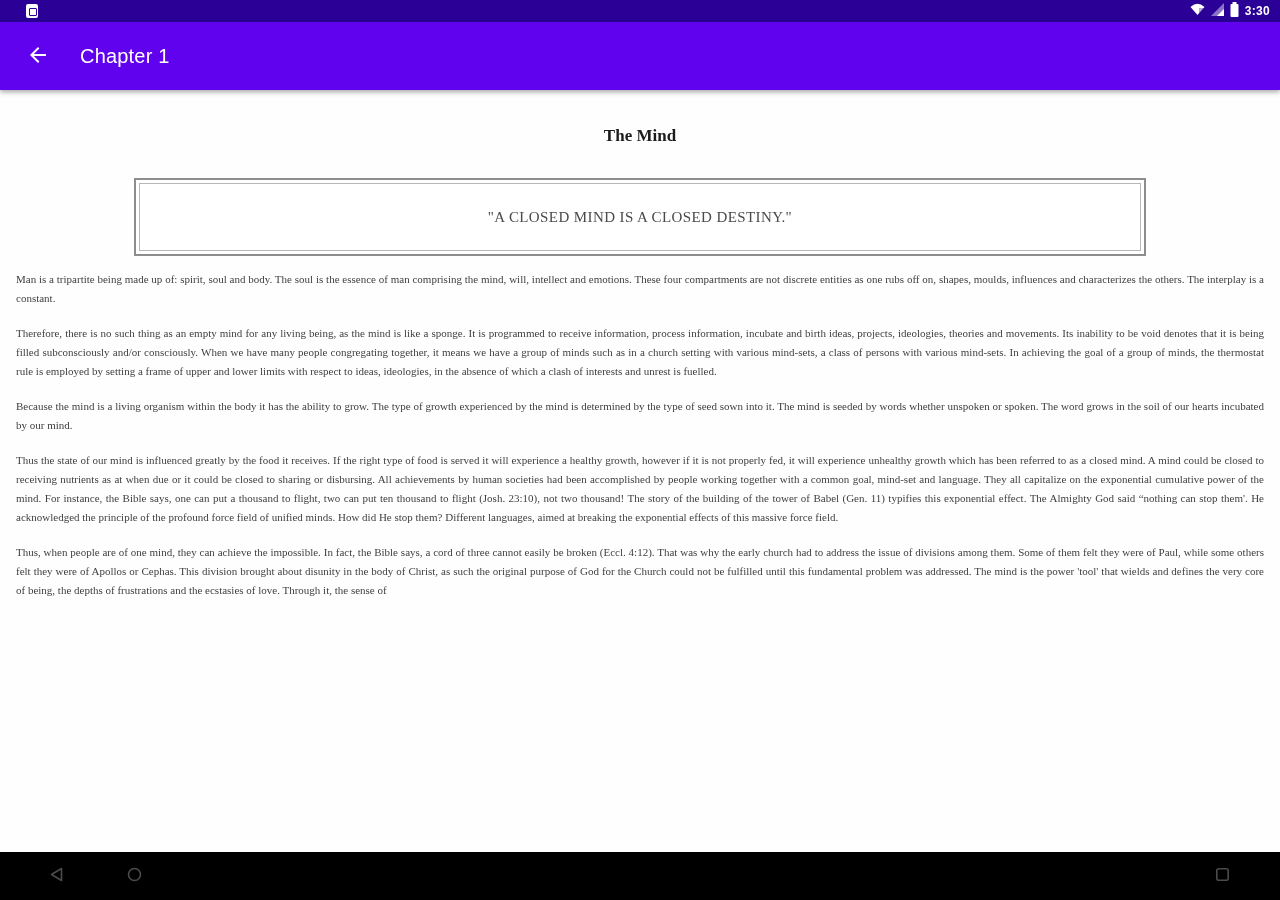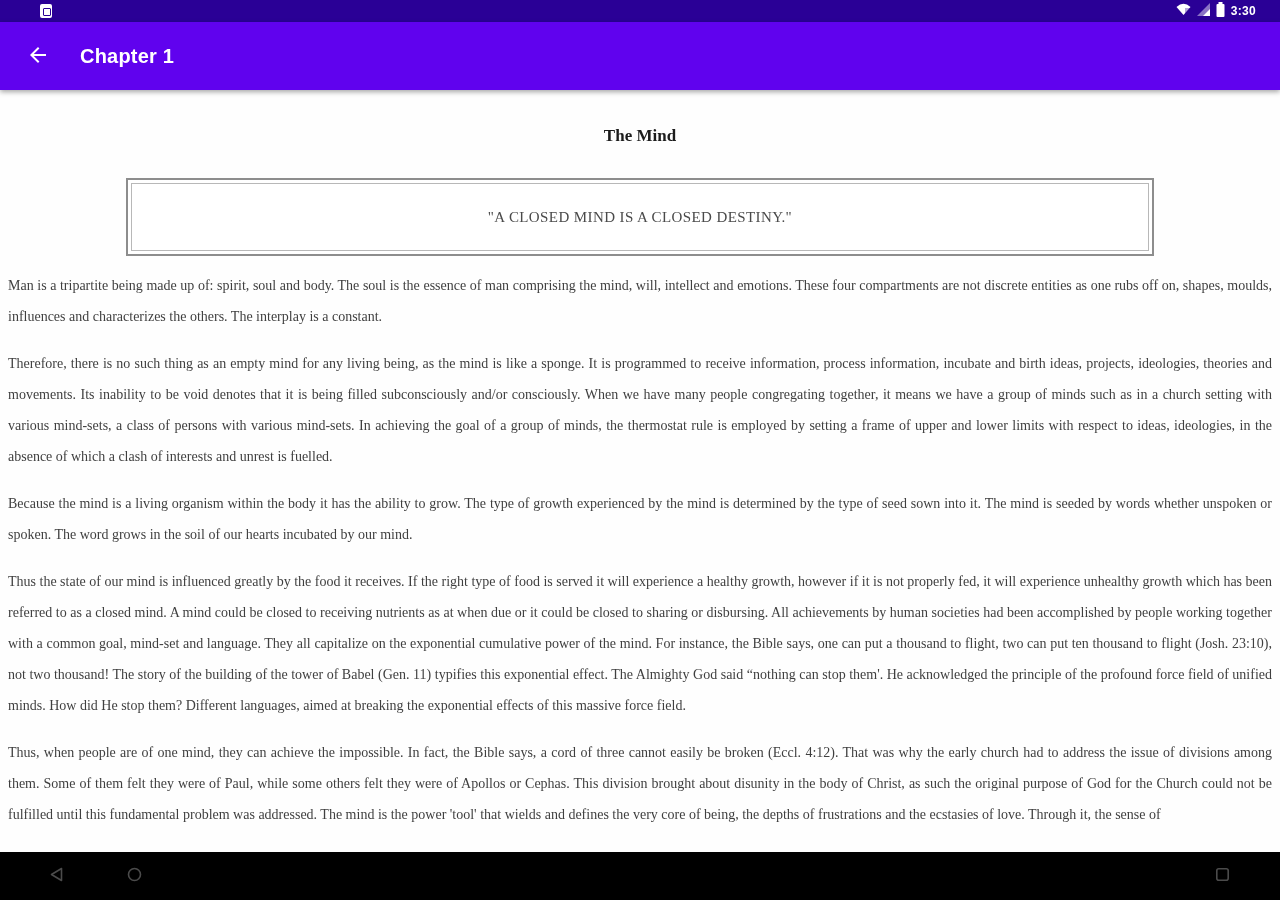--- a/index.html
+++ b/index.html
@@ -16,7 +16,7 @@
   
   .status-bar{position:absolute;top:0;left:0;right:0;height:22px;
     background:var(--status-bar);display:flex;align-items:center;
-    padding:0 24px;color:#fff;}
+    padding:0 10px;color:#fff;}
   .notif-icon{width:12px;height:14px;background:#fff;border-radius:2px;
     margin-left:16px;position:relative;}
   .notif-icon::after{content:"";position:absolute;left:3px;top:4px;width:6px;height:6px;

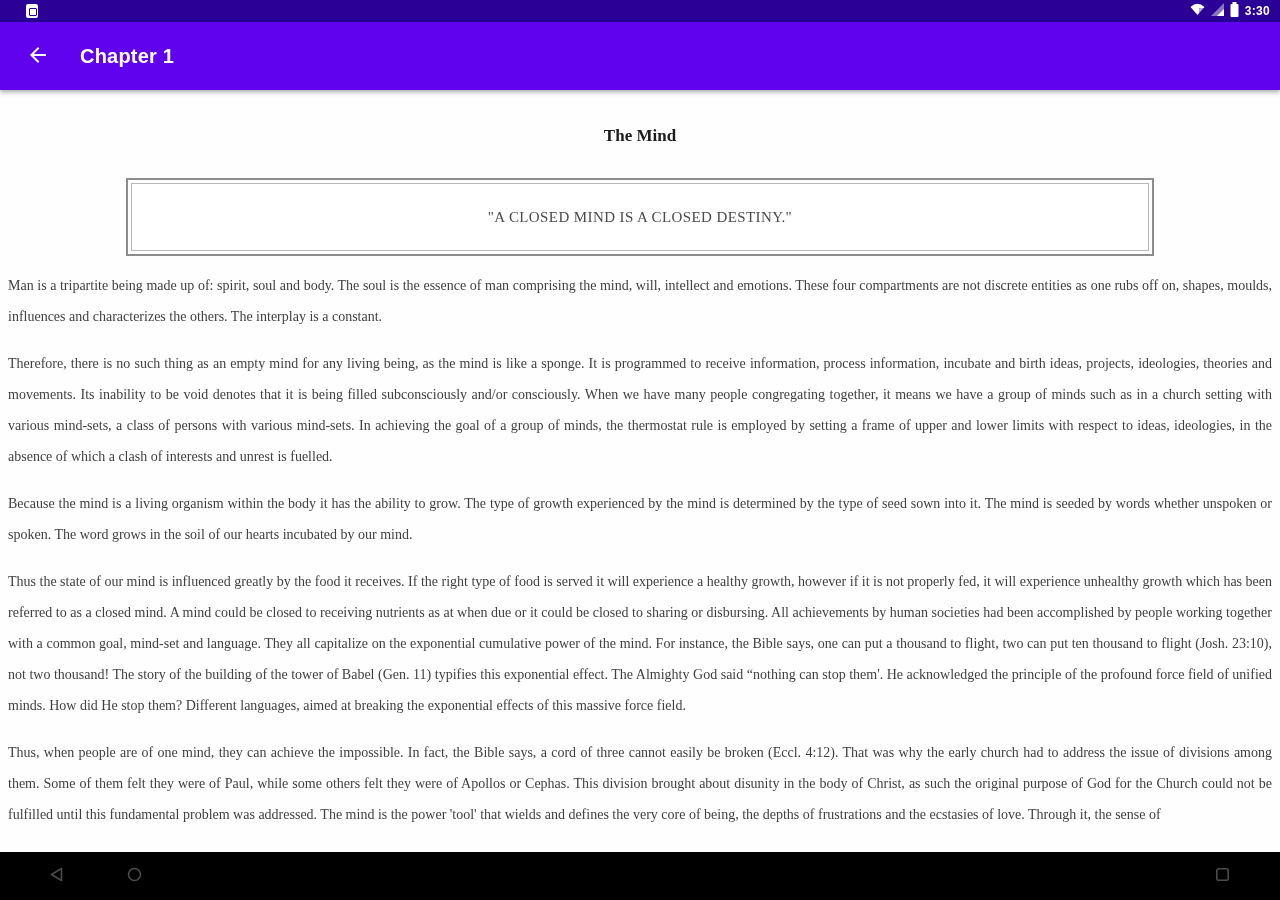--- a/index.html
+++ b/index.html
@@ -31,7 +31,7 @@
     box-shadow:0 2px 5px rgba(0,0,0,.35);z-index:5;}
   .back-button{width:48px;height:48px;margin-left:14px;border:none;background:transparent;
     display:flex;align-items:center;justify-content:center;cursor:pointer;}
-  .app-bar-title{color:#fff;font-size:20px;font-weight:bold;margin-left:18px;
+  .app-bar-title{color:#fff;font-size:20px;font-weight:normal;margin-left:18px;
     letter-spacing:.2px;}
 
   

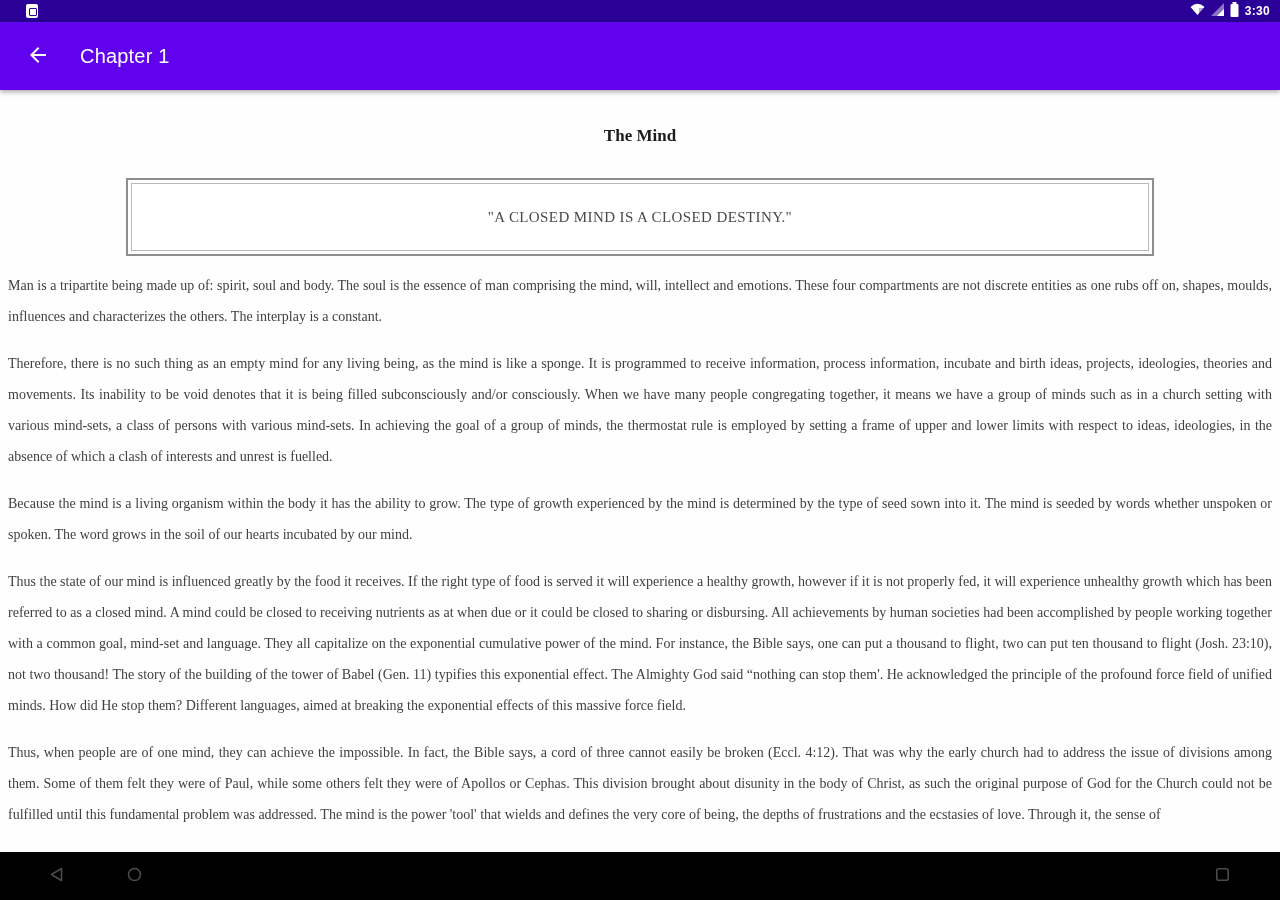--- a/index.html
+++ b/index.html
@@ -36,7 +36,7 @@
 
   
   .content{position:absolute;top:90px;left:0;right:0;height:762px;overflow:hidden;
-    background:#fefefe;padding:0 8px;
+    background:#fefefe;padding:0 16px;
     font-family:"Liberation Serif","DejaVu Serif",serif;color:var(--ink);}
   .chapter-title{margin-top:36px;text-align:center;font-size:17px;font-weight:bold;
     color:#1c1c1c;font-family:"Liberation Serif","DejaVu Serif",serif;}

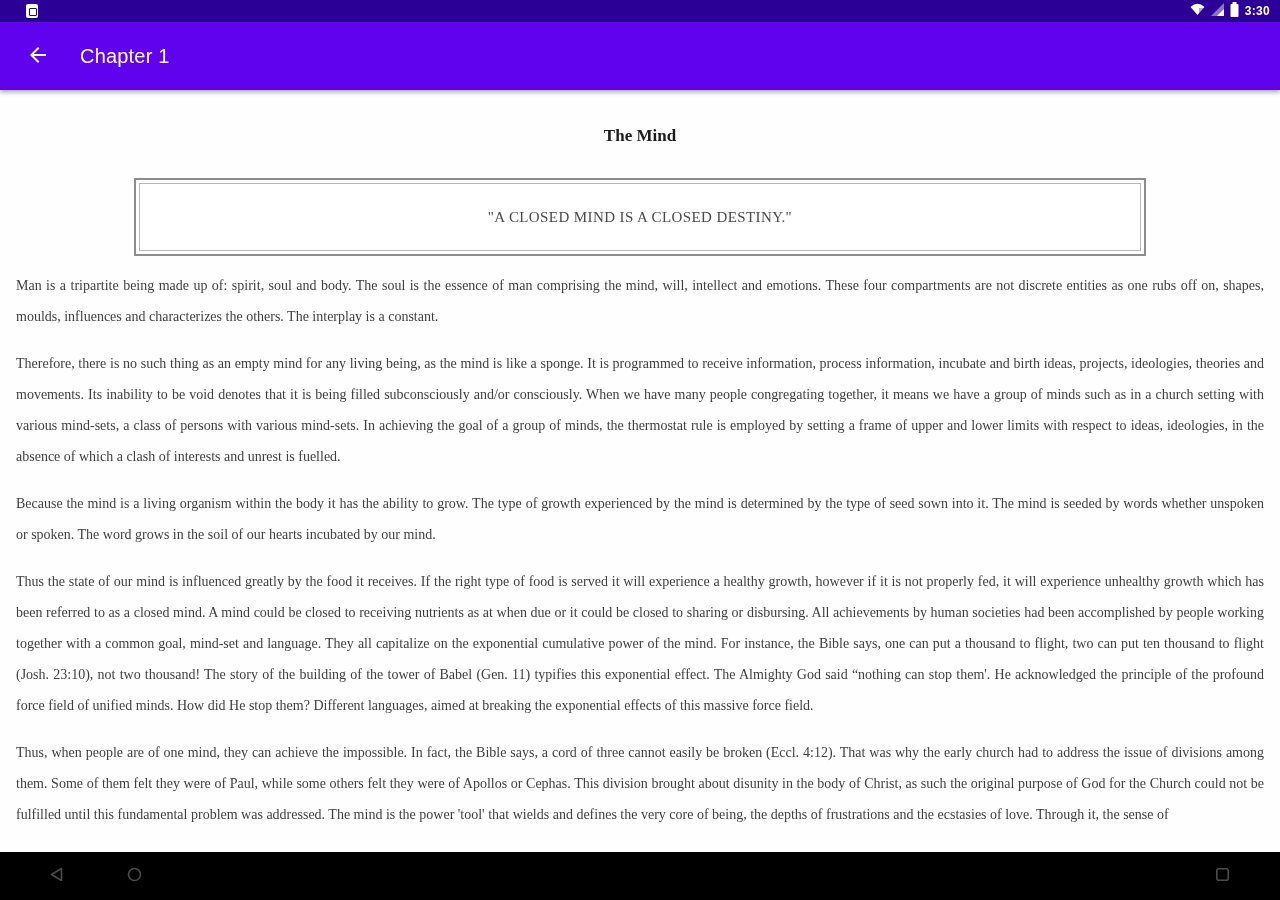--- a/index.html
+++ b/index.html
@@ -50,7 +50,7 @@
   .quote-attribution{text-align:right;font-size:12.5px;color:#5a5a5a;padding-bottom:2px;}
 
   .paragraphs{margin-top:14px;}
-  .para{font-size:14px;line-height:31px;text-align:justify;margin-bottom:16px;
+  .para{font-size:11px;line-height:19px;text-align:justify;margin-bottom:16px;
     color:var(--ink);}
   .para.italic{font-style:italic;}
 

